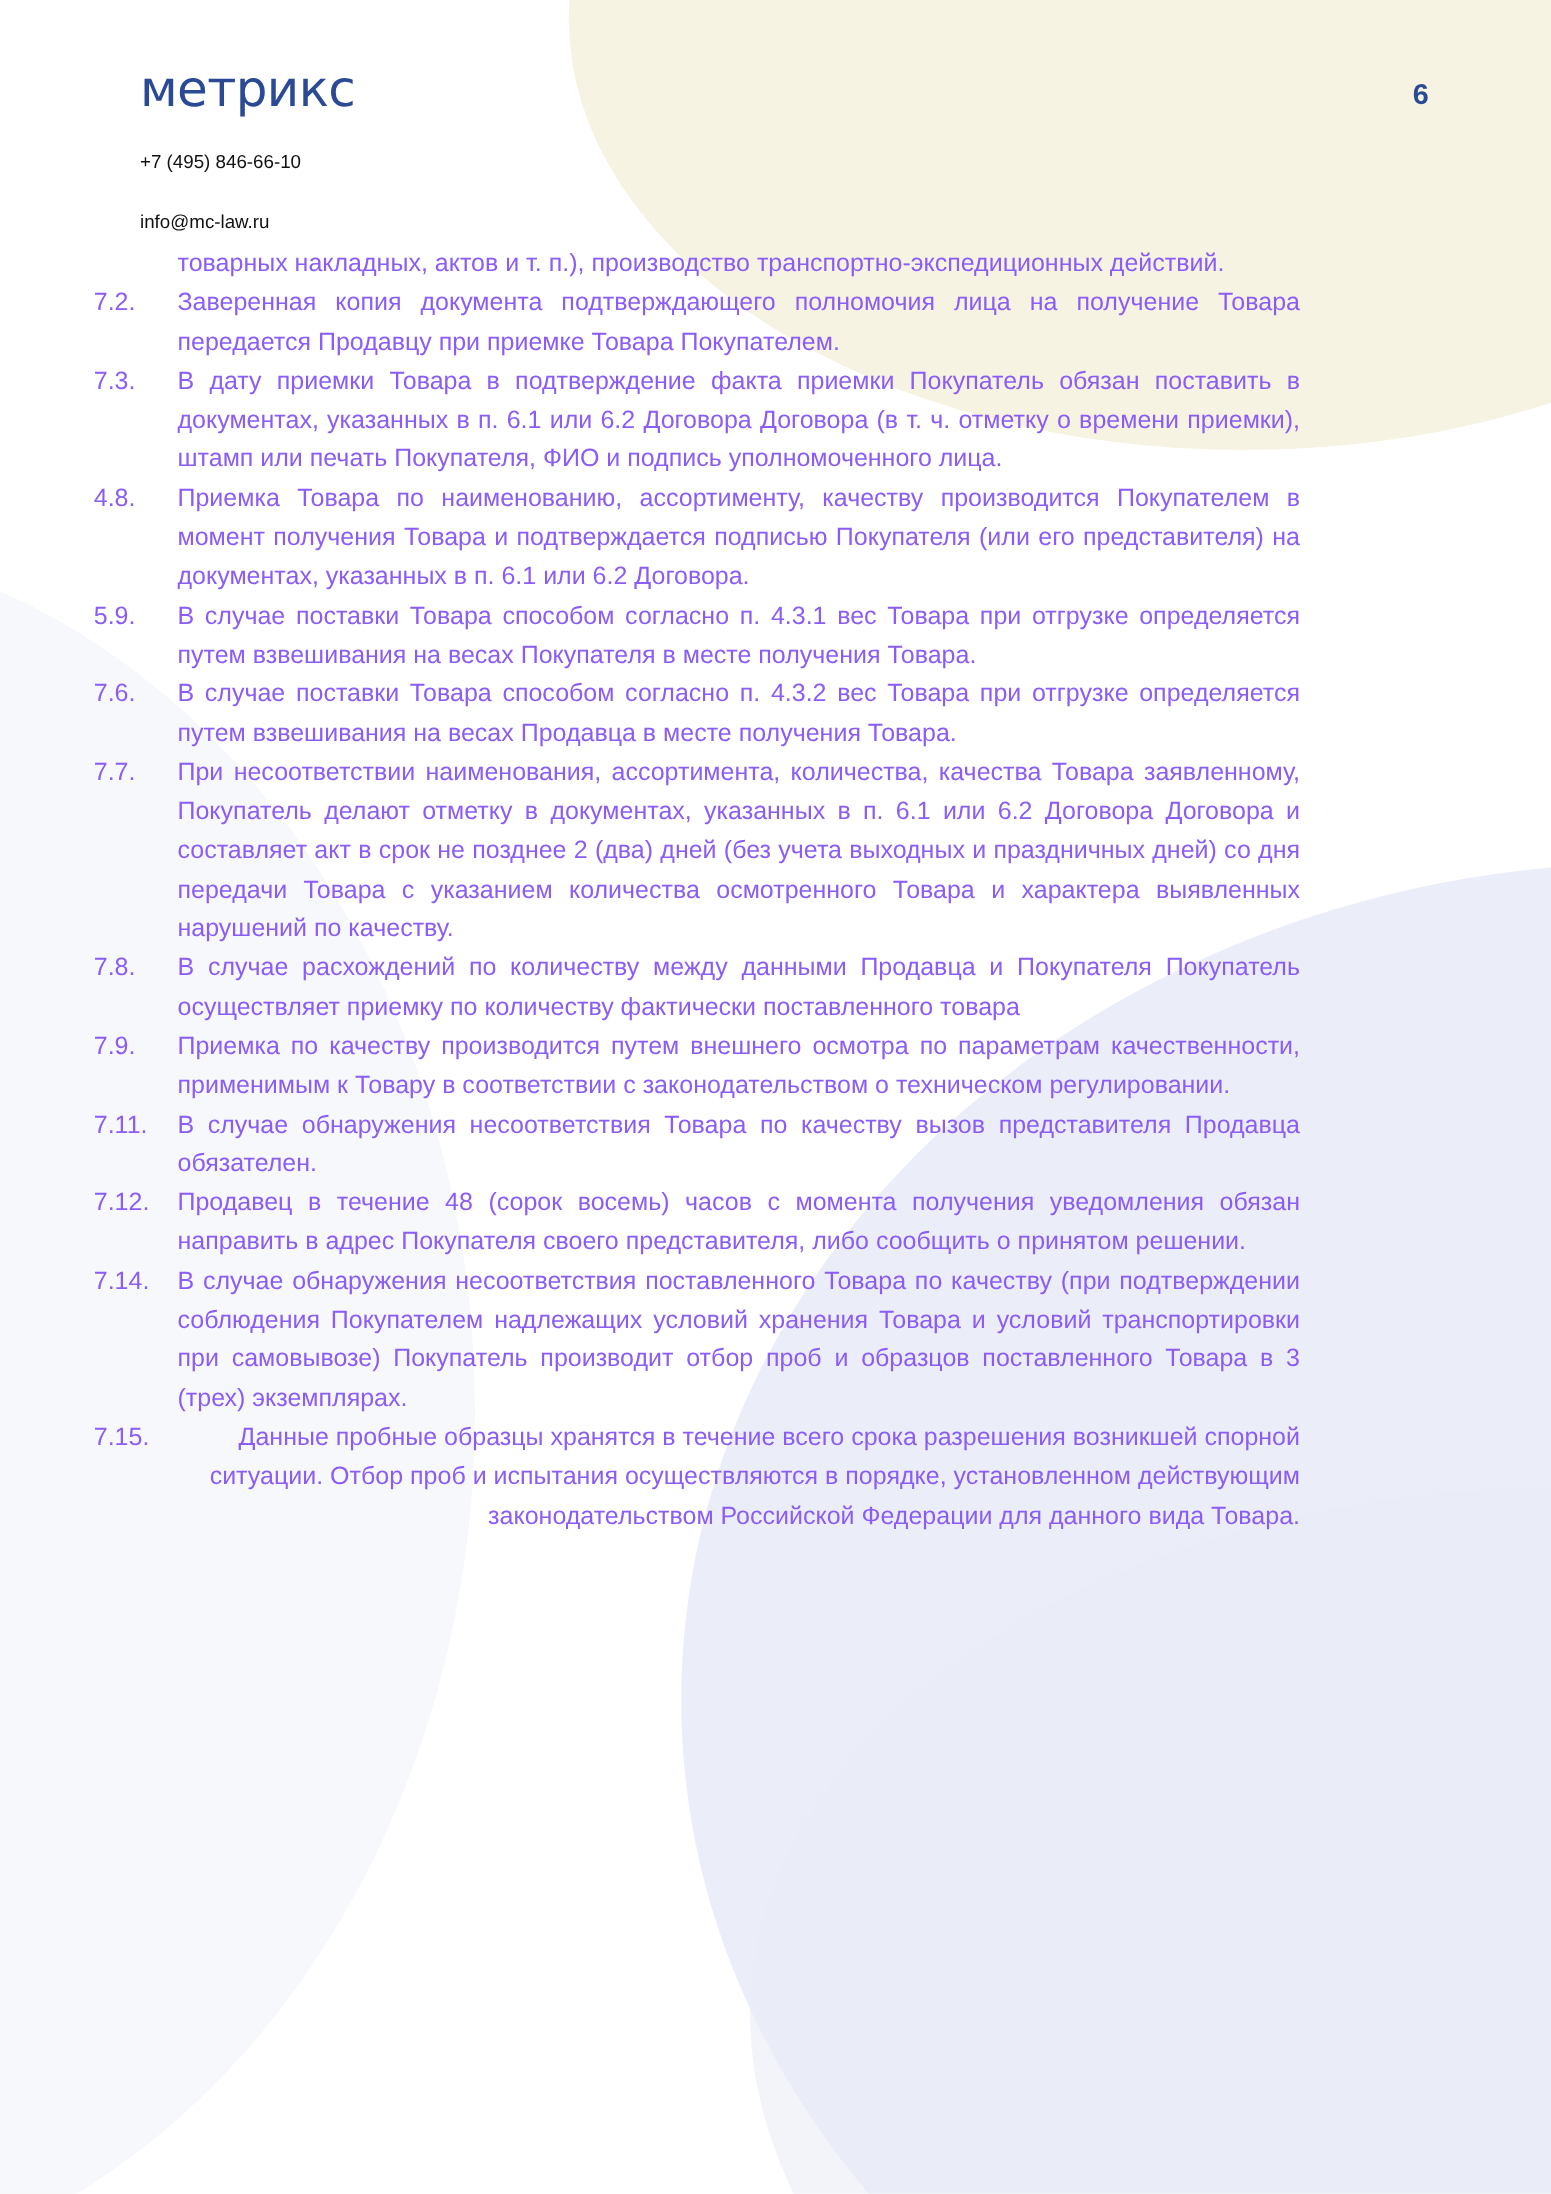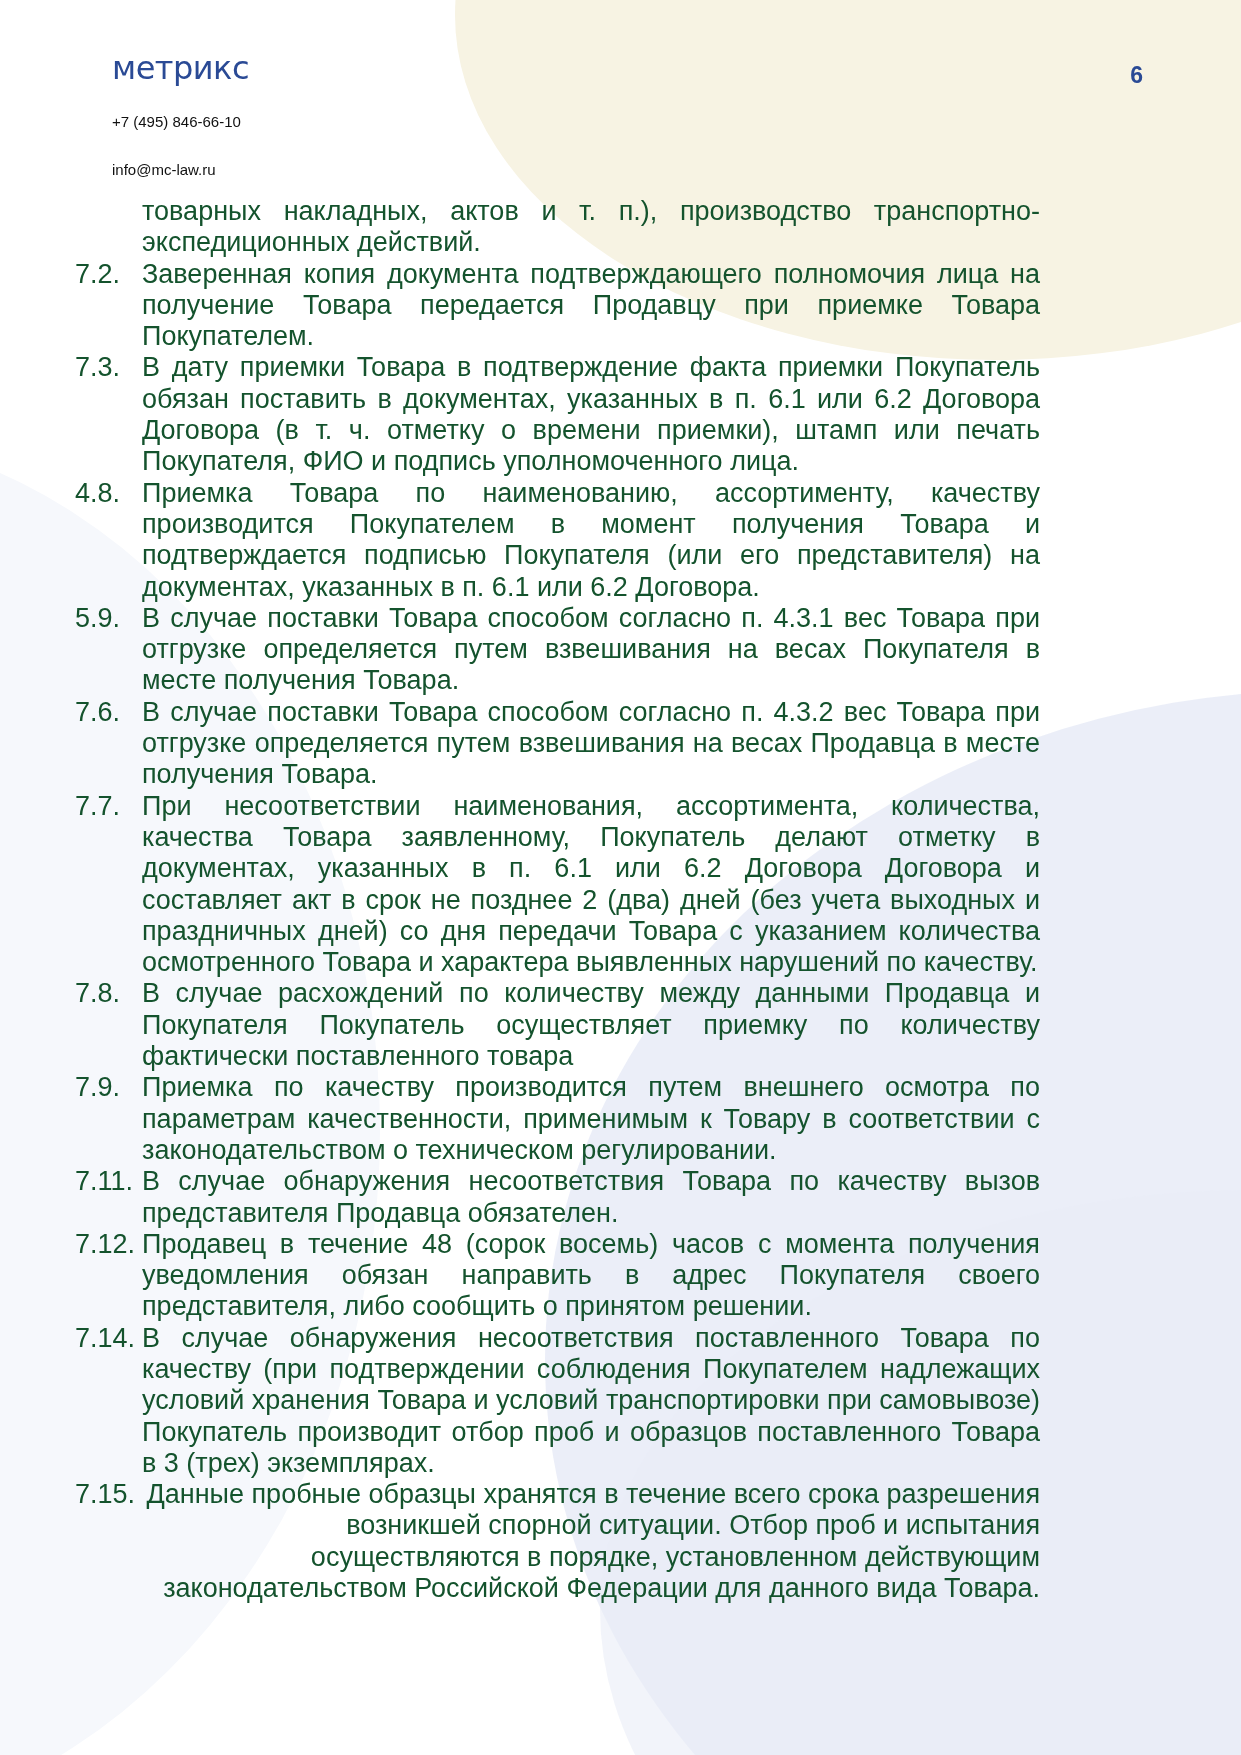--- a/index.html
+++ b/index.html
@@ -79,7 +79,7 @@
   }
   .logo-word {
     font-family: "DejaVu Sans", sans-serif;
-    font-size: 32px;
+    font-size: 40px;
     font-weight: 400;
     letter-spacing: -0.5px;
     color: #2a4a95;

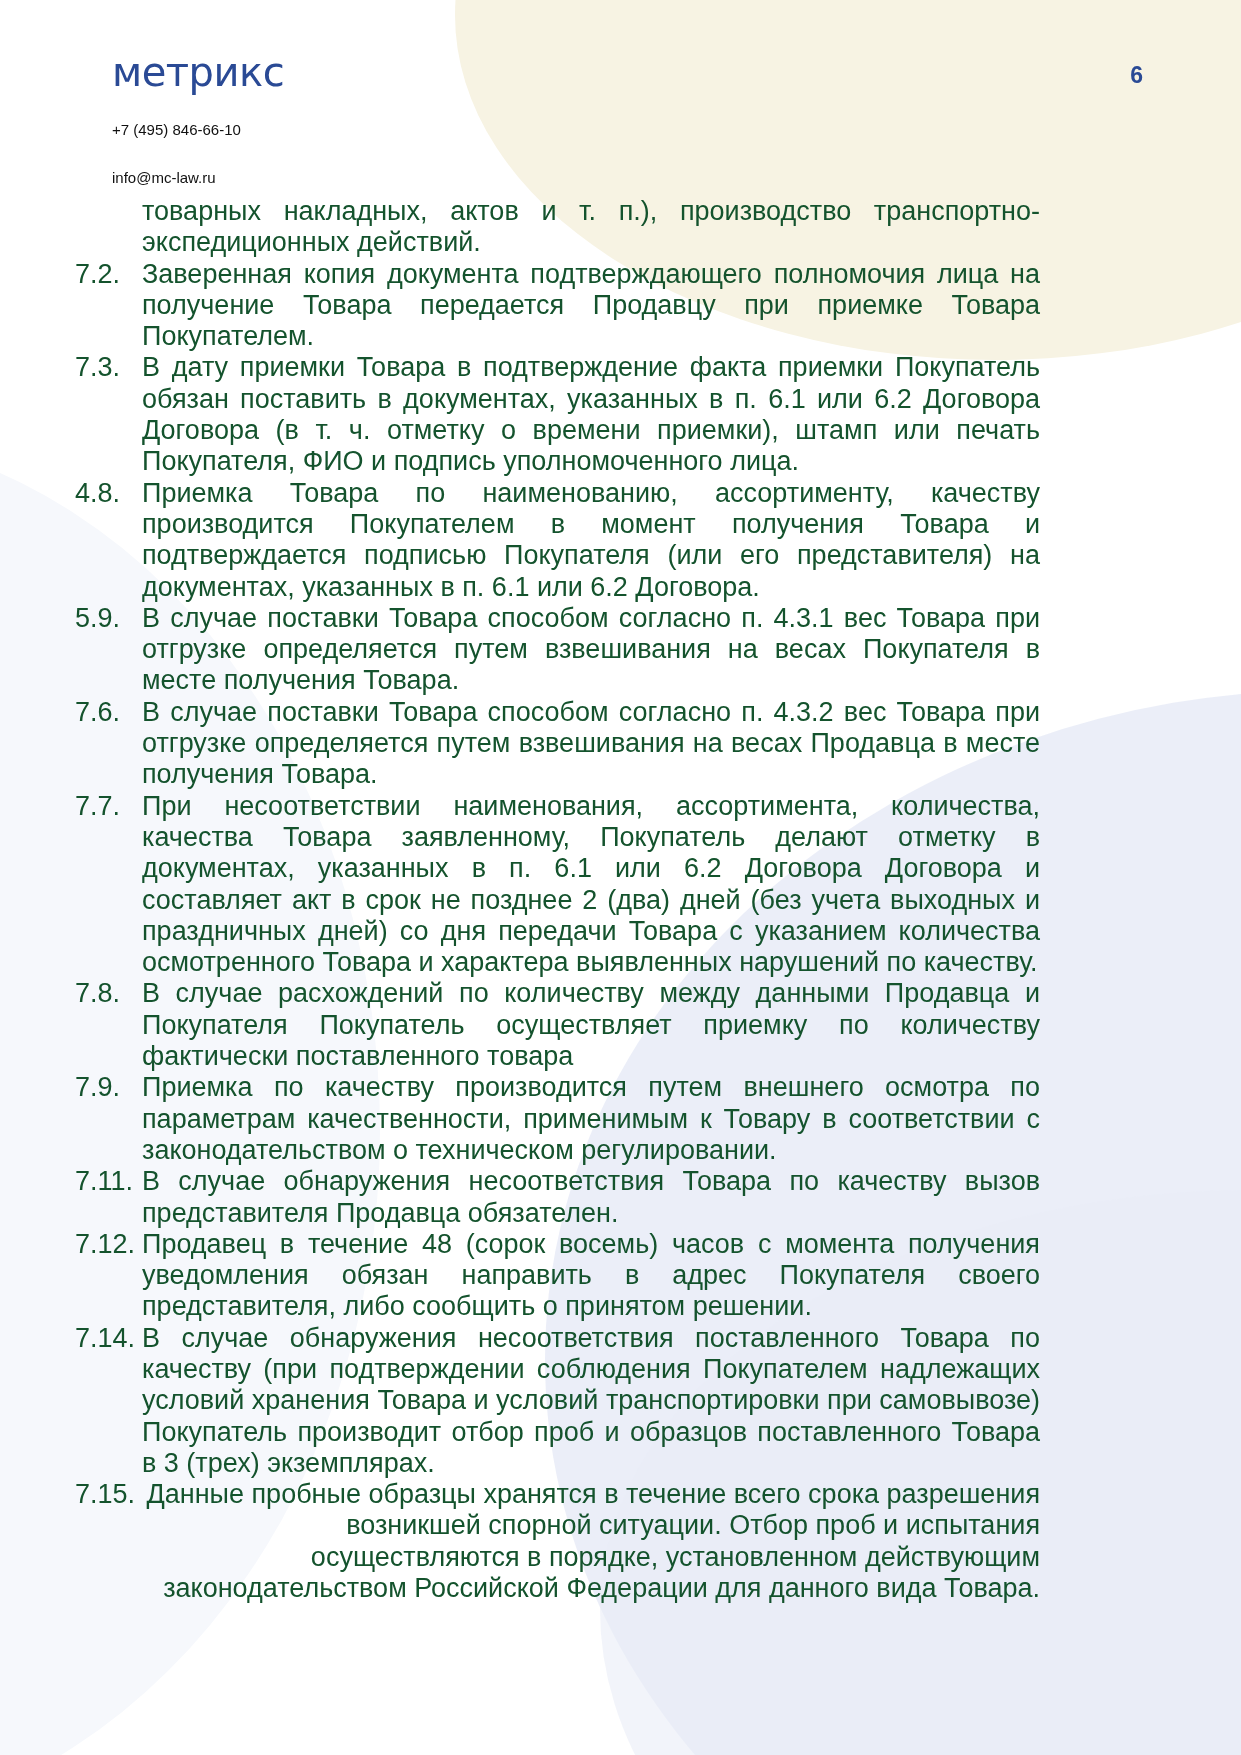--- a/index.html
+++ b/index.html
@@ -117,9 +117,9 @@
   .clause {
     display: flex;
     align-items: flex-start;
-    font-size: 27px;
+    font-size: 20px;
     line-height: 31.3px;
-    color: #14532d;
+    color: #8b5cf6;
   }
   .clause-num {
     flex: 0 0 67px;

